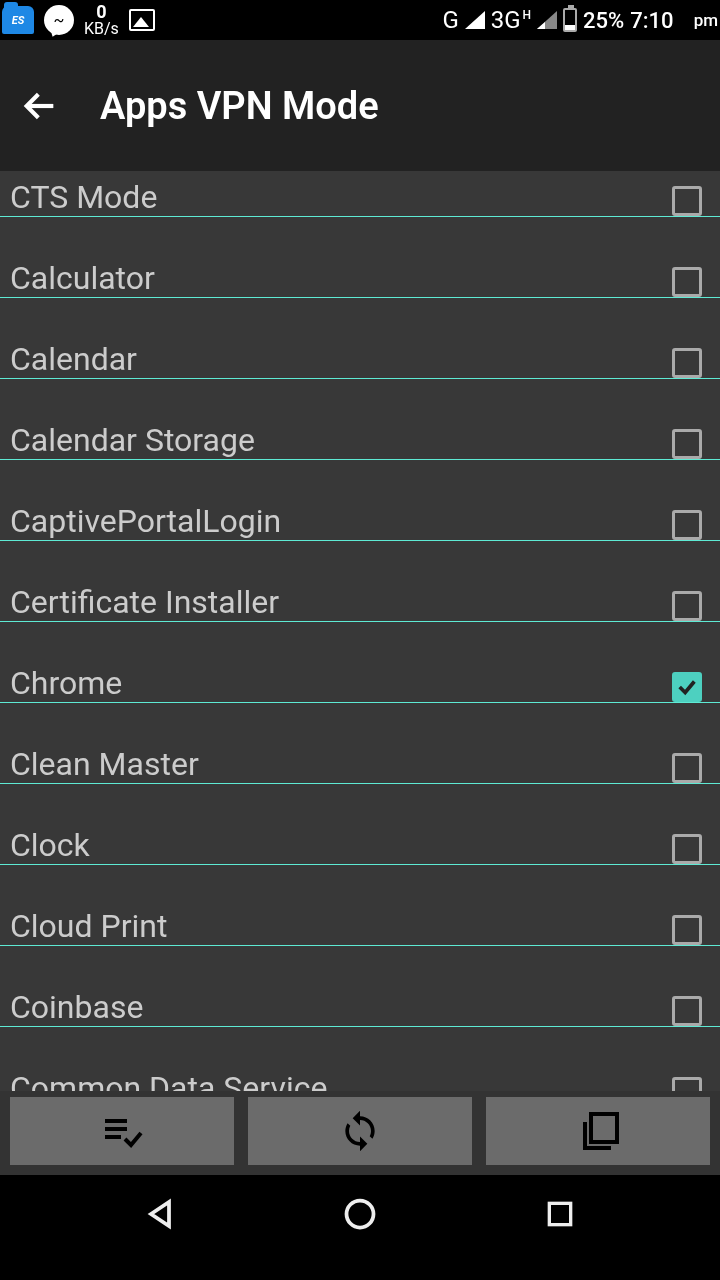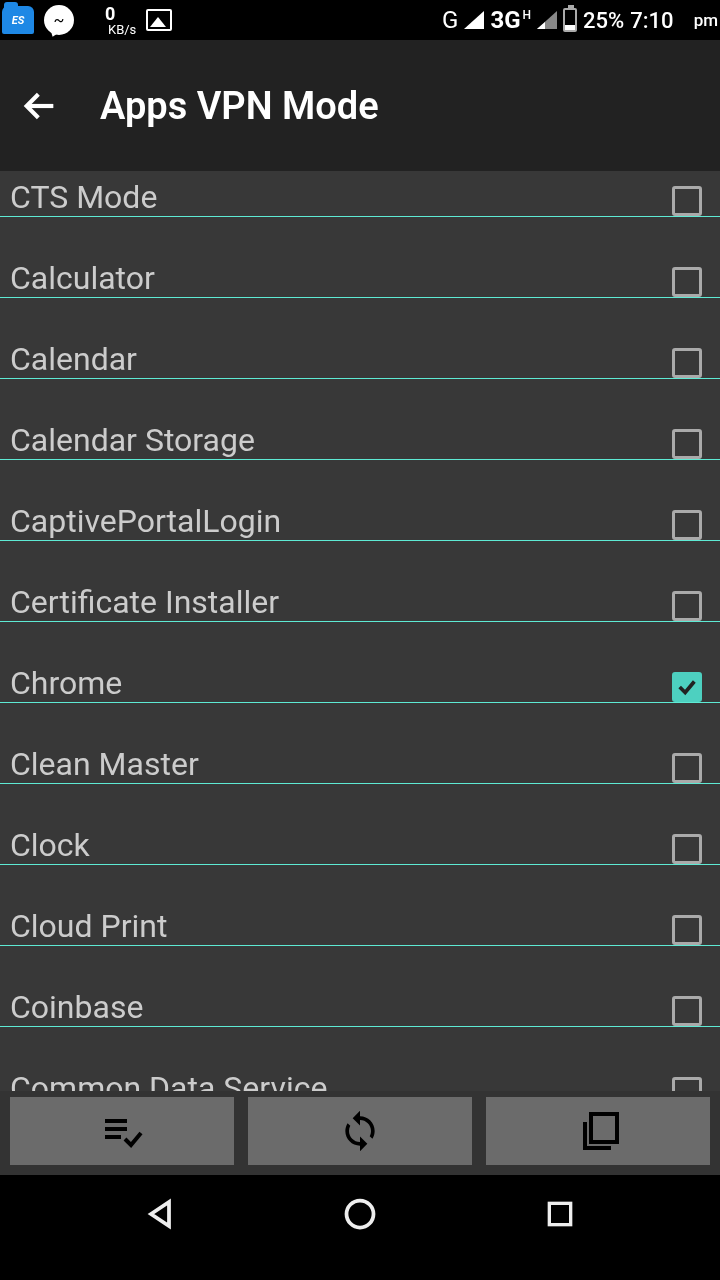--- a/index.html
+++ b/index.html
@@ -17,7 +17,7 @@
     .msg-bolt { position: absolute; top: 50%; left: 50%; transform: translate(-50%, -50%); font-size: 16px; color: #000; }
     .kbs { display: flex; flex-direction: column; align-items: center; line-height: 1; }
     .kbs-num { font-size: 18px; font-weight: bold; }
-    .kbs-label { font-size: 13px; margin-left: 24px; }
+    .kbs-label { font-size: 16px; }
     .img-icon { width: 26px; height: 22px; border: 2px solid #fff; border-radius: 2px; position: relative; }
     .img-icon::after { content: ''; position: absolute; bottom: 2px; left: 2px; width: 0; height: 0; border-left: 8px solid transparent; border-right: 8px solid transparent; border-bottom: 10px solid #fff; }
     .sig-g { font-size: 24px; font-weight: 400; }

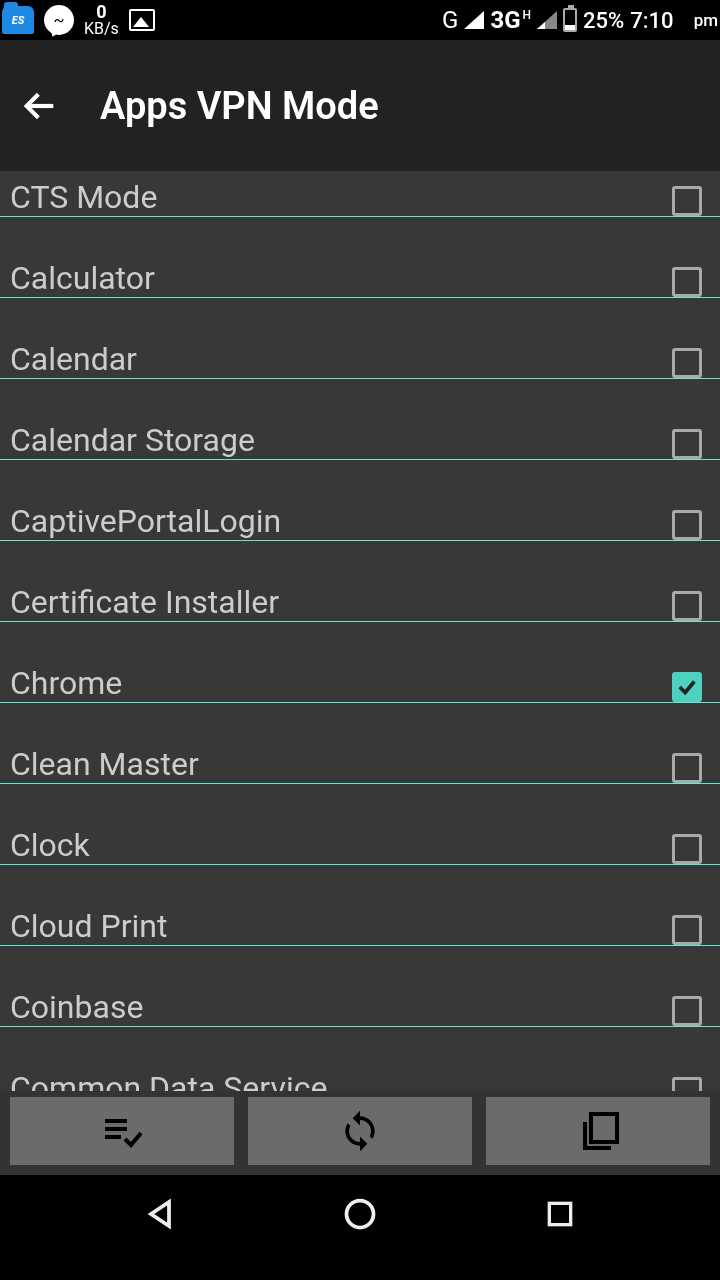--- a/index.html
+++ b/index.html
@@ -22,7 +22,7 @@
     .img-icon::after { content: ''; position: absolute; bottom: 2px; left: 2px; width: 0; height: 0; border-left: 8px solid transparent; border-right: 8px solid transparent; border-bottom: 10px solid #fff; }
     .sig-g { font-size: 24px; font-weight: 400; }
     .sig-tri1 { width: 0; height: 0; border-left: 20px solid transparent; border-bottom: 18px solid #fff; }
-    .sig-3g { font-size: 24px; font-weight: 700; }
+    .sig-3g { font-size: 24px; font-weight: 400; }
     .sig-h { font-size: 12px; align-self: flex-start; margin-left: -4px; margin-top: 2px; }
     .sig-tri2 { width: 0; height: 0; border-left: 20px solid transparent; border-bottom: 18px solid #888; position: relative; }
     .sig-tri2::after { content: ''; position: absolute; bottom: -18px; left: -20px; width: 0; height: 0; border-left: 8px solid transparent; border-bottom: 7px solid #fff; }

